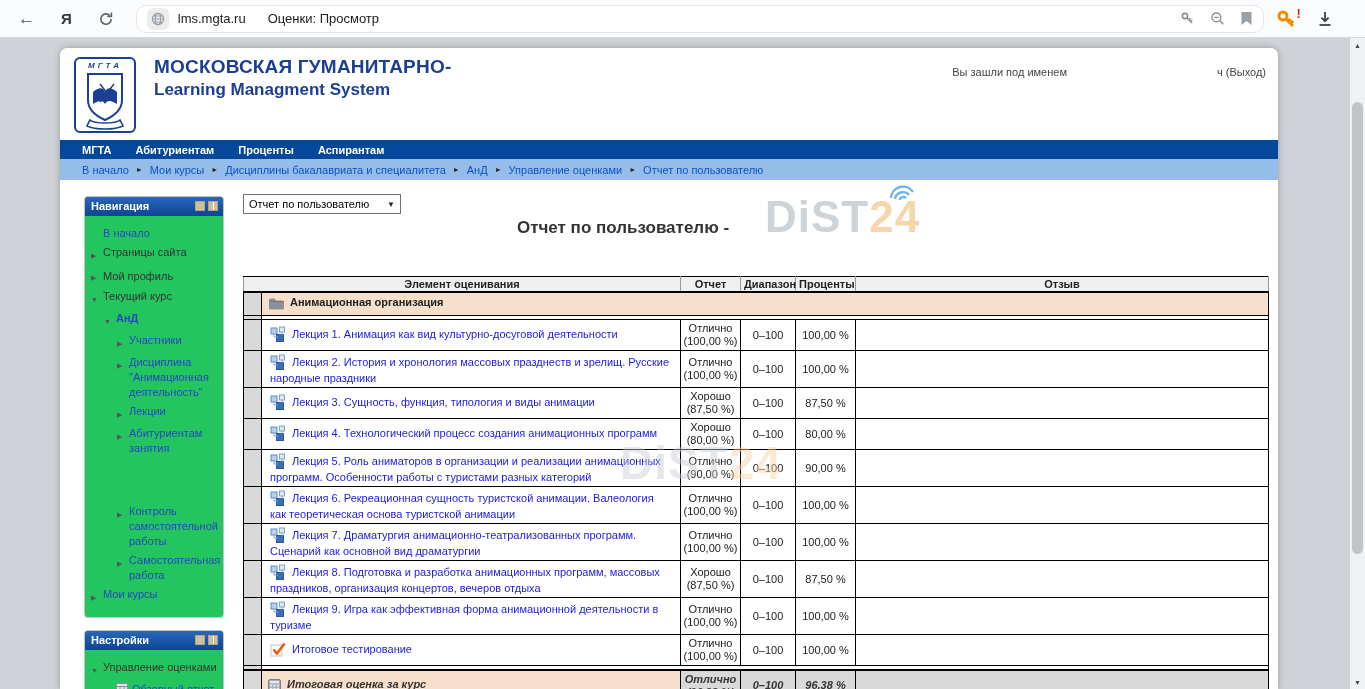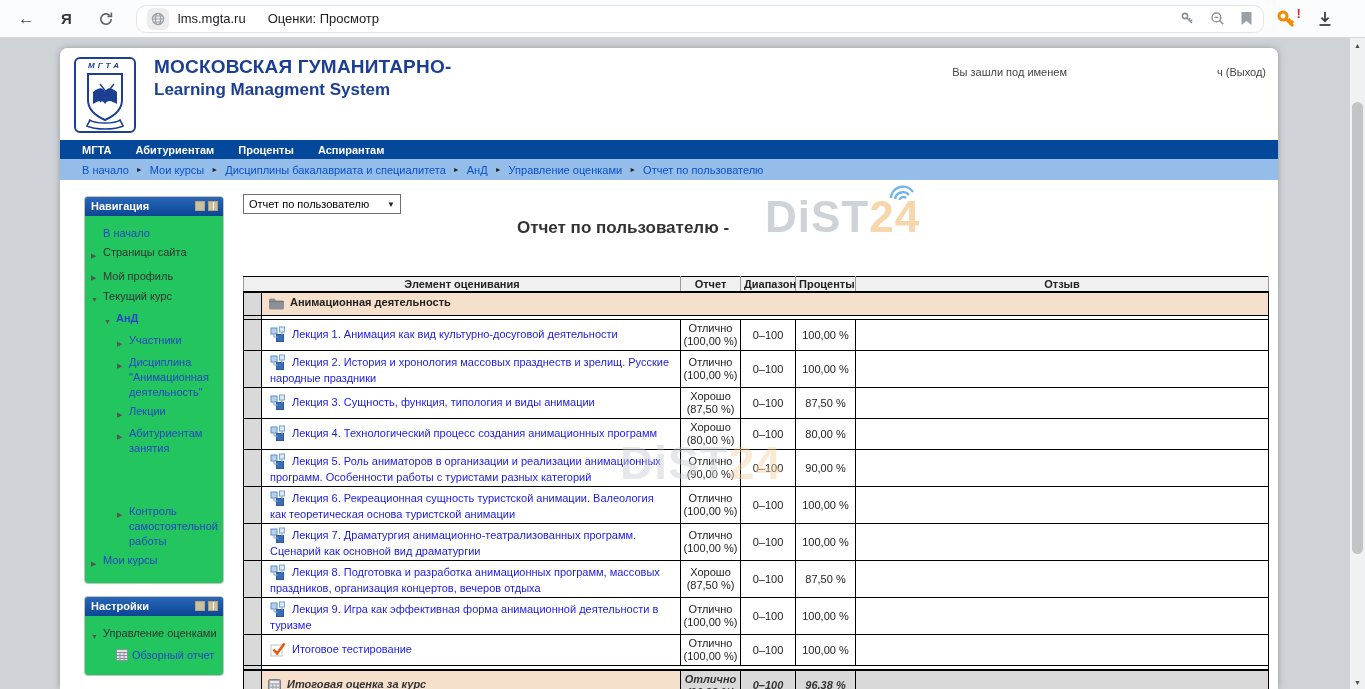--- a/index.html
+++ b/index.html
@@ -364,7 +364,7 @@
               <td class="cat-cell" colspan="5"><span class="t-icon"><svg width="16" height="13" viewBox="0 0 16 13">
                     <path d="M1 3q0-1.6 1.6-1.6h4L8 3.4h6.4Q16 3.4 16 5v6q0 1.6-1.6 1.6H2.6Q1 12.6 1 11z" fill="#8d9096"></path>
                     <path d="M1 4.6h15" stroke="#75787d"></path>
-                  </svg></span><span>Анимационная деятельность</span></td>
+                  </svg></span><span>Анимационная организация</span></td>
             </tr>
             <tr class="spacer-row">
               <td class="strip"></td>

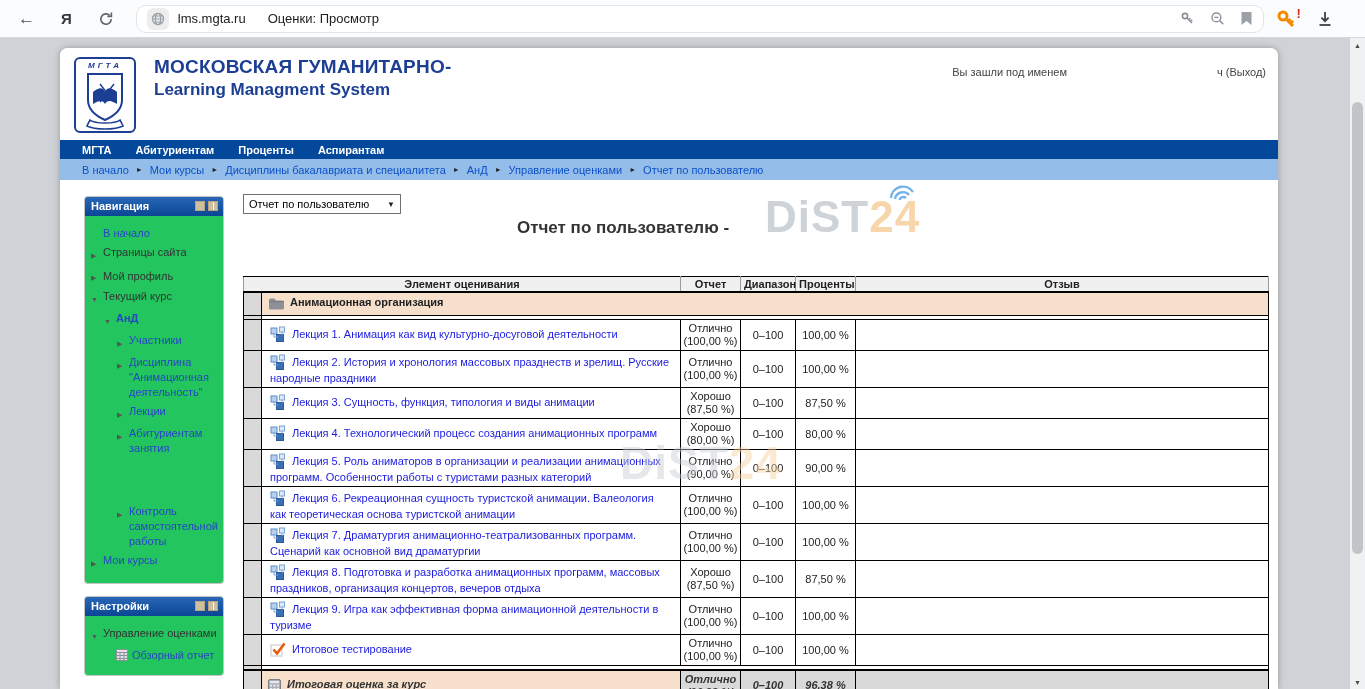--- a/index.html
+++ b/index.html
@@ -286,6 +286,10 @@
             <div class="sb-item" style="padding-left: 26px; margin-top: 48px;">
               <span class="sb-marker">▶</span>
               <span class="sb-label link">Контроль самостоятельной работы</span>
+            </div>
+            <div class="sb-item" style="padding-left: 26px;">
+              <span class="sb-marker">▶</span>
+              <span class="sb-label link">Самостоятельная работа</span>
             </div>
             <div class="sb-item" style="padding-left: 0px;">
               <span class="sb-marker">▶</span>

